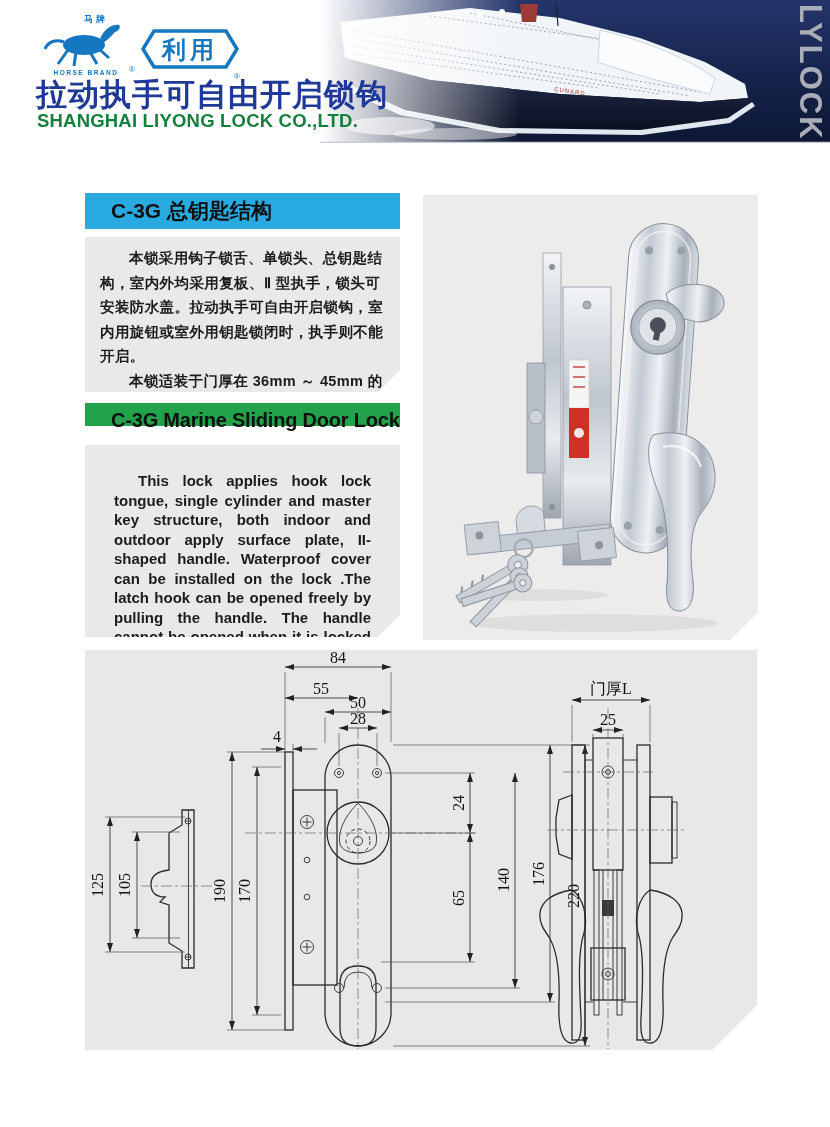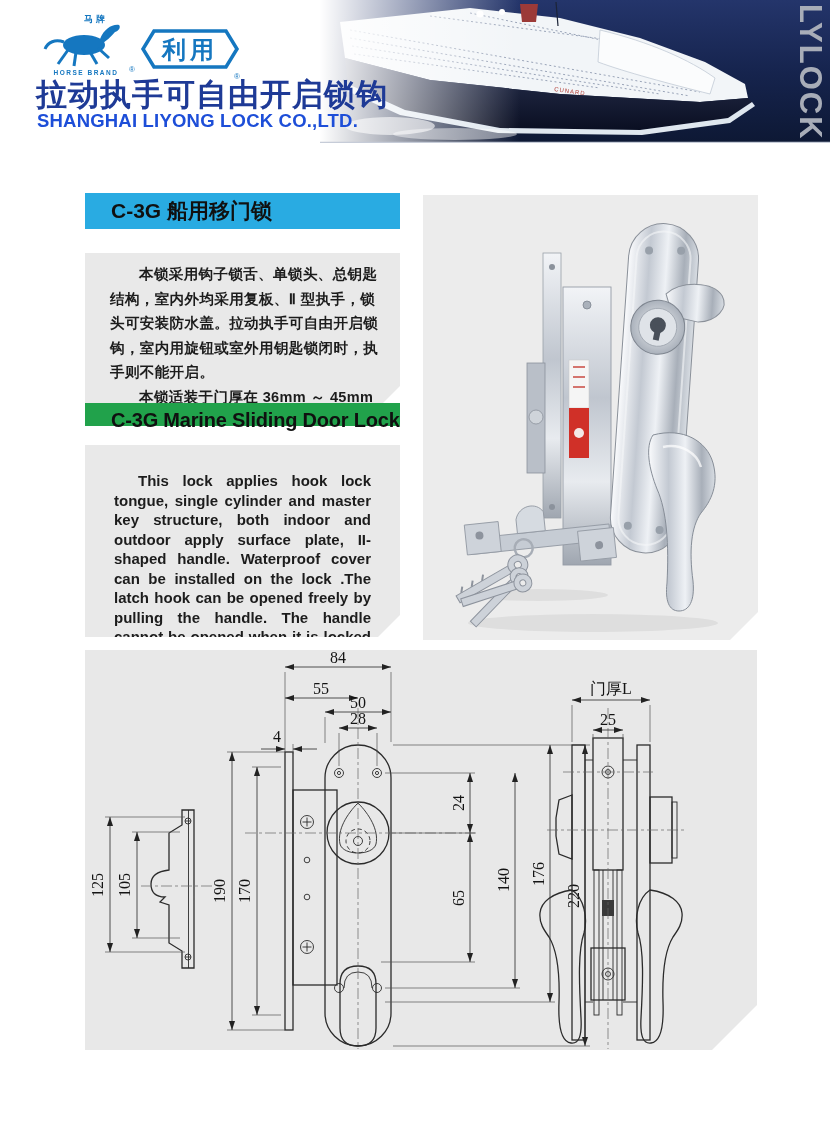--- a/index.html
+++ b/index.html
@@ -12,7 +12,7 @@
   .brand-badge{position:absolute;left:140px;top:26px;}
   .co-cn{position:absolute;left:36px;top:74px;font-size:31px;font-weight:900;color:#1e3a96;
          letter-spacing:1px;white-space:nowrap;}
-  .co-en{position:absolute;left:37px;top:110px;font-size:18.5px;font-weight:700;color:#1d4ed8;
+  .co-en{position:absolute;left:37px;top:110px;font-size:18.5px;font-weight:700;color:#15803d;
          letter-spacing:0.2px;white-space:nowrap;}
   
   .banner{position:absolute;left:85px;width:315px;color:#101010;font-weight:700;

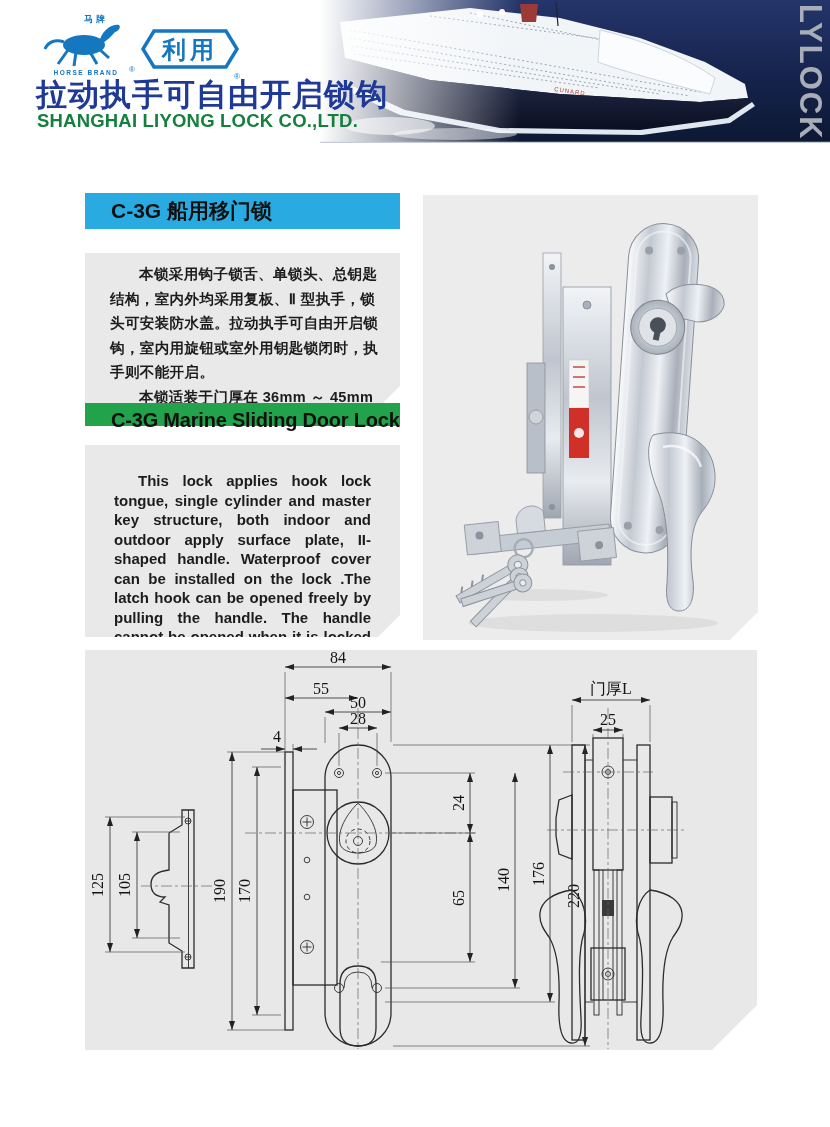--- a/index.html
+++ b/index.html
@@ -117,7 +117,7 @@
   </header>
 
   <div class="banner banner-cn">
-    <span>C-3G 船用移门锁</span>
+    <span>C-3G 总钥匙结构</span>
   </div>
 
   <div class="block block-cn">

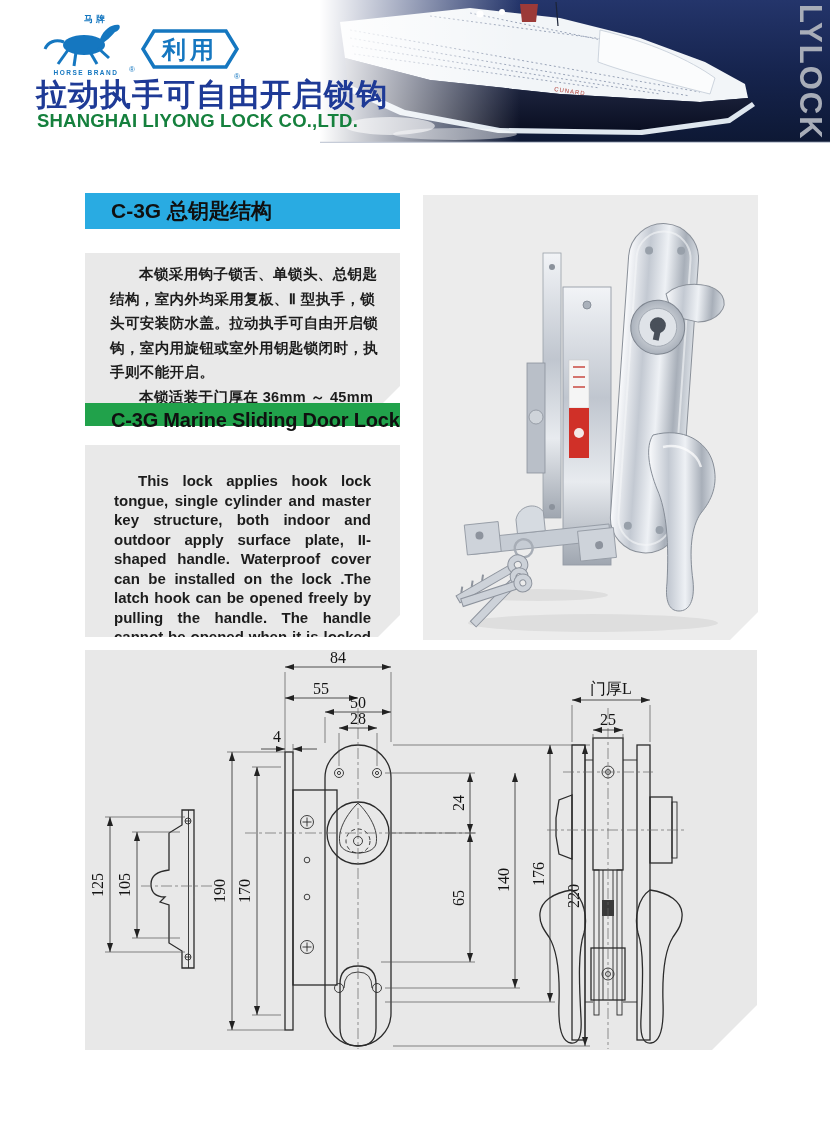--- a/index.html
+++ b/index.html
@@ -22,8 +22,8 @@
   .block{position:absolute;left:85px;width:315px;background:#e9e9e9;color:#1c1c1c;
          box-sizing:border-box;
          clip-path:polygon(0 0,100% 0,100% calc(100% - 22px),calc(100% - 22px) 100%,0 100%);}
-  .block-cn{top:237px;height:155px;padding:9px 15px 0 25px;font-size:14.5px;font-weight:700;
-            line-height:24.5px;letter-spacing:0.4px;margin-top:16px;}
+  .block-cn{top:237px;height:155px;padding:9px 15px 0 15px;font-size:14.5px;font-weight:700;
+            line-height:24.5px;letter-spacing:0.4px;}
   .block-cn p{margin:0;text-indent:2em;}
   .block-en{top:445px;height:192px;padding:10px 13px 0 13px;font-size:15px;font-weight:600;
             line-height:19.5px;text-align:justify;}

